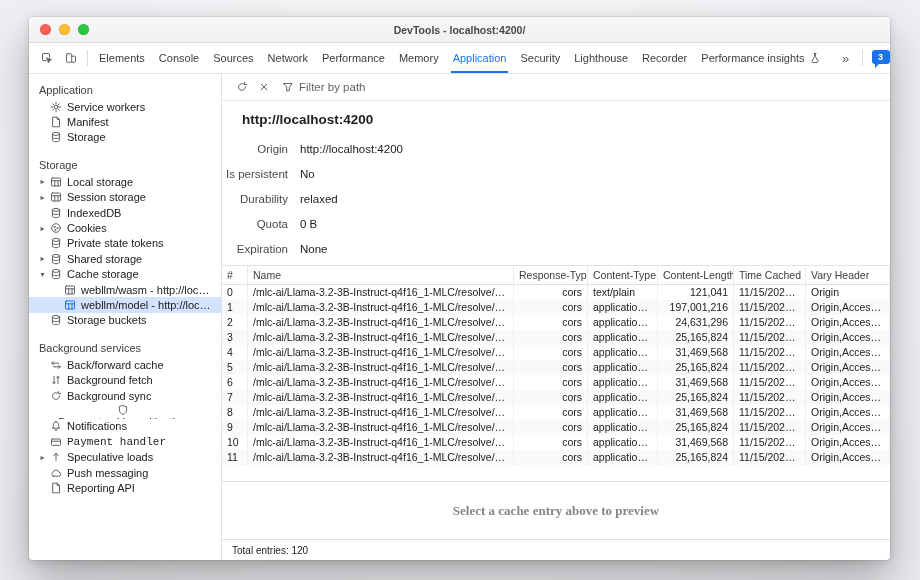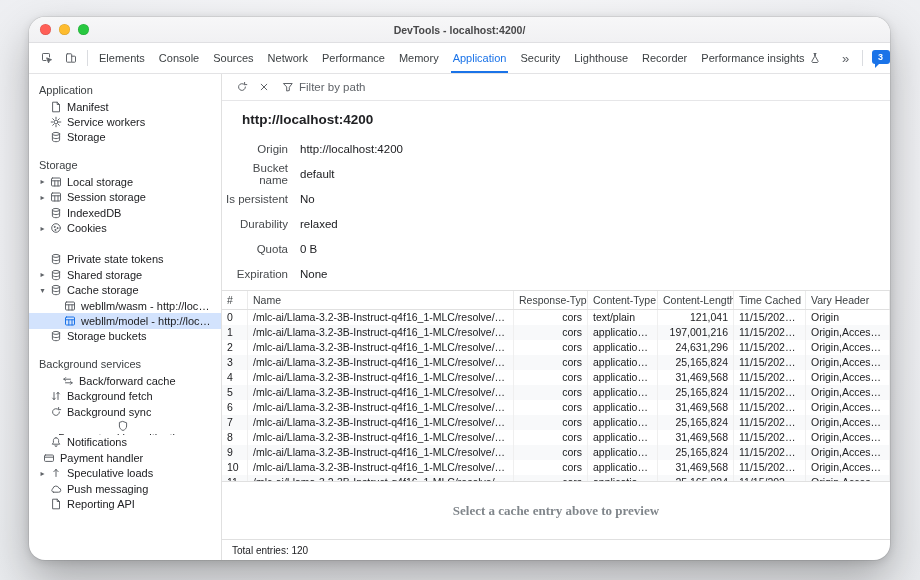--- a/index.html
+++ b/index.html
@@ -10,7 +10,7 @@
   }
   .window {
     position: absolute; left: 29px; top: 17px; width: 861px; height: 543px;
-    background: #fff; border-radius: 16px; overflow: hidden;
+    background: #fff; border-radius: 4px; overflow: hidden;
     box-shadow: 0 20px 45px rgba(0,0,0,.30), 0 2px 10px rgba(0,0,0,.12), 0 0 0 1px rgba(0,0,0,.07);
     display: flex; flex-direction: column;
   }

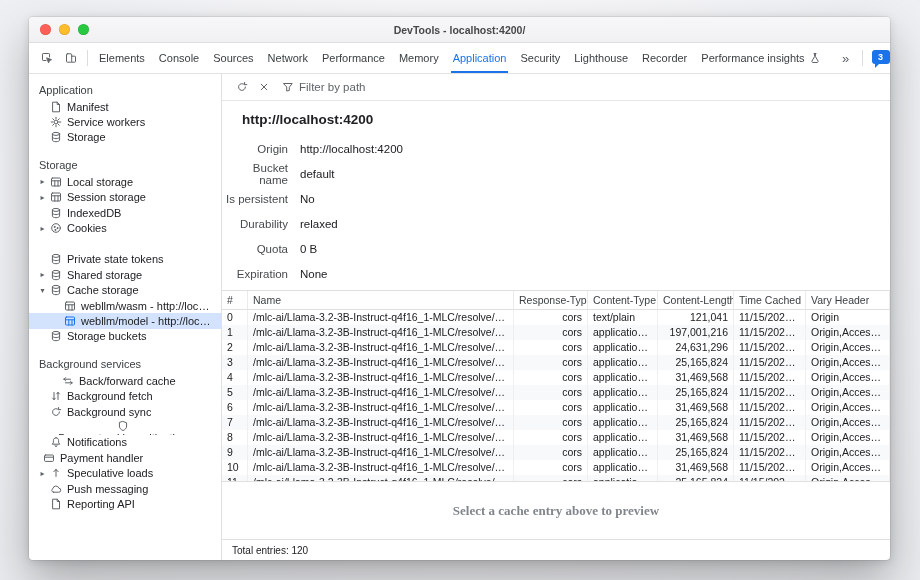--- a/index.html
+++ b/index.html
@@ -154,21 +154,21 @@
           <span class="exp"></span>
           <span class="icon">
             <svg viewBox="0 0 12 12" width="12" height="12" fill="none" stroke="currentColor" stroke-width="1" stroke-linecap="round" stroke-linejoin="round">
+              <circle cx="6" cy="6" r="1.9"></circle>
+              <path d="M6 1.2v1.7M6 9.1v1.7M1.2 6h1.7M9.1 6h1.7M2.7 2.7l1.2 1.2M8.1 8.1l1.2 1.2M9.3 2.7 8.1 3.9M3.9 8.1 2.7 9.3"></path>
+            </svg>
+          </span>
+          <span class="lbl">Service workers</span>
+        </div>
+        <div class="side-item" style="padding-left: 7px;">
+          <span class="exp"></span>
+          <span class="icon">
+            <svg viewBox="0 0 12 12" width="12" height="12" fill="none" stroke="currentColor" stroke-width="1" stroke-linecap="round" stroke-linejoin="round">
               <path d="M3 1.2h4.2l2.3 2.3v7.3H3z"></path>
               <path d="M7.2 1.2v2.3h2.3"></path>
             </svg>
           </span>
           <span class="lbl">Manifest</span>
-        </div>
-        <div class="side-item" style="padding-left: 7px;">
-          <span class="exp"></span>
-          <span class="icon">
-            <svg viewBox="0 0 12 12" width="12" height="12" fill="none" stroke="currentColor" stroke-width="1" stroke-linecap="round" stroke-linejoin="round">
-              <circle cx="6" cy="6" r="1.9"></circle>
-              <path d="M6 1.2v1.7M6 9.1v1.7M1.2 6h1.7M9.1 6h1.7M2.7 2.7l1.2 1.2M8.1 8.1l1.2 1.2M9.3 2.7 8.1 3.9M3.9 8.1 2.7 9.3"></path>
-            </svg>
-          </span>
-          <span class="lbl">Service workers</span>
         </div>
         <div class="side-item" style="padding-left: 7px;">
           <span class="exp"></span>

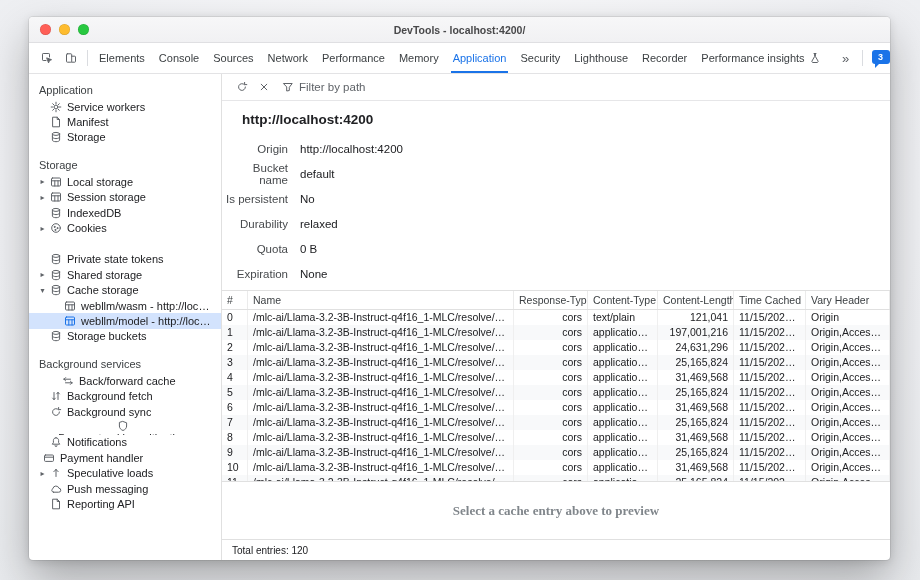--- a/index.html
+++ b/index.html
@@ -408,10 +408,6 @@
               <span class="meta-value">http://localhost:4200</span>
             </div>
             <div class="meta-row">
-              <span class="meta-label">Bucket name</span>
-              <span class="meta-value">default</span>
-            </div>
-            <div class="meta-row">
               <span class="meta-label">Is persistent</span>
               <span class="meta-value">No</span>
             </div>

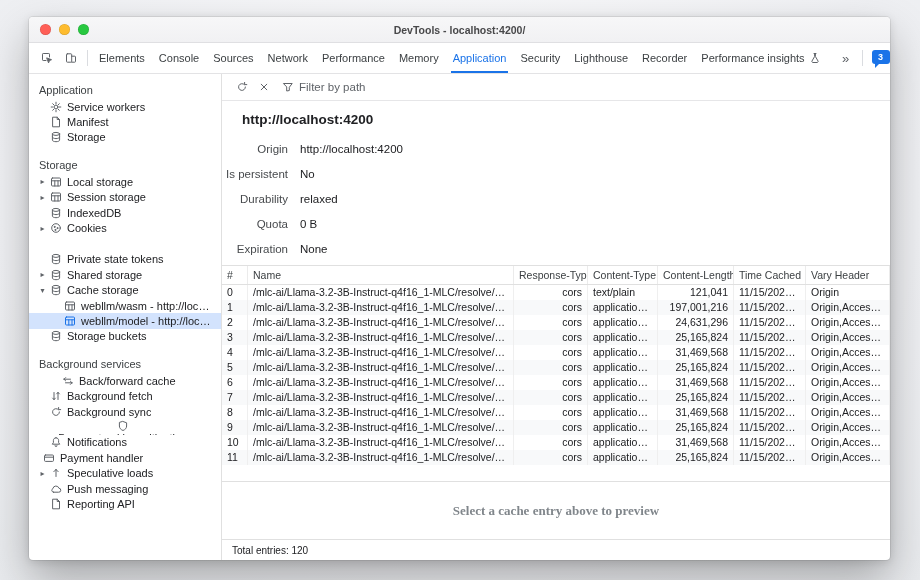--- a/index.html
+++ b/index.html
@@ -225,7 +225,7 @@
           </span>
           <span class="lbl">Cookies</span>
         </div>
-        <div class="side-item" style="padding-left: 7px; margin-top: 16px;">
+        <div class="side-item" style="padding-left: 7px;">
           <span class="exp"></span>
           <span class="icon">
             <svg viewBox="0 0 12 12" width="12" height="12" fill="none" stroke="currentColor" stroke-width="1" stroke-linecap="round" stroke-linejoin="round">

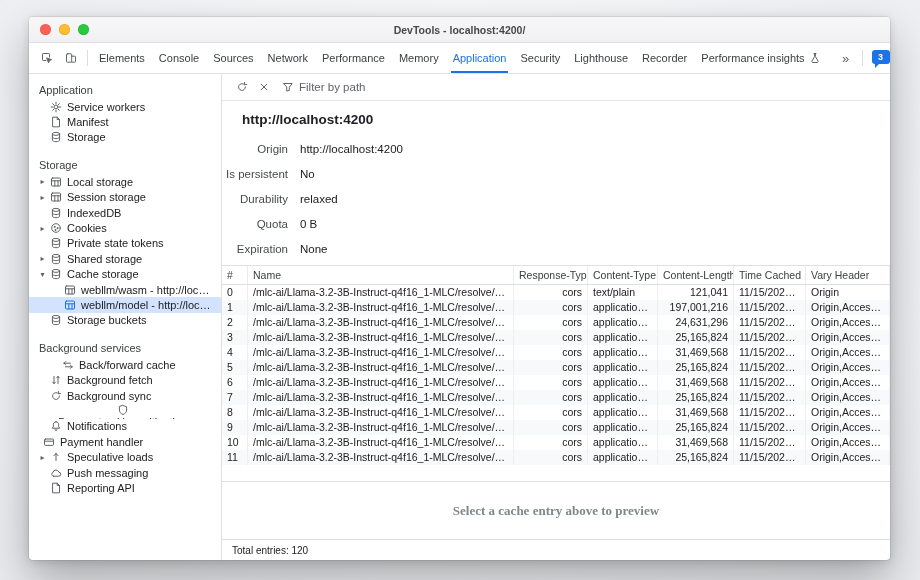--- a/index.html
+++ b/index.html
@@ -290,7 +290,7 @@
           <span class="lbl">Storage buckets</span>
         </div>
         <div class="sec-header">Background services</div>
-        <div class="side-item" style="padding-left: 19px; text-align: right;">
+        <div class="side-item" style="padding-left: 7px; text-align: right;">
           <span class="exp"></span>
           <span class="icon">
             <svg viewBox="0 0 12 12" width="12" height="12" fill="none" stroke="currentColor" stroke-width="1" stroke-linecap="round" stroke-linejoin="round">

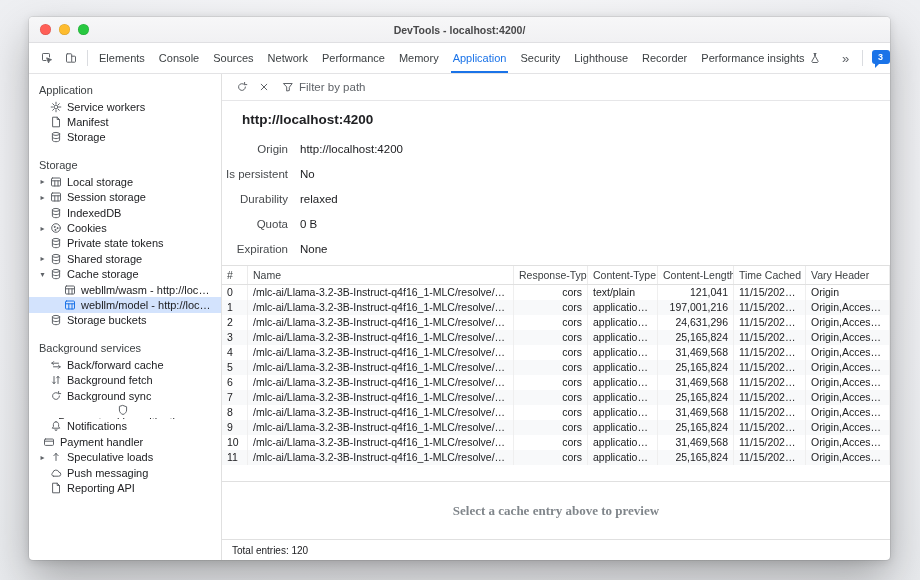--- a/index.html
+++ b/index.html
@@ -337,7 +337,7 @@
           </span>
           <span class="lbl">Notifications</span>
         </div>
-        <div class="side-item" style="">
+        <div class="side-item" style="padding-left: 7px; font-family: Liberation Mono, monospace;">
           <span class="exp"></span>
           <span class="icon">
             <svg viewBox="0 0 12 12" width="12" height="12" fill="none" stroke="currentColor" stroke-width="1" stroke-linecap="round" stroke-linejoin="round">

